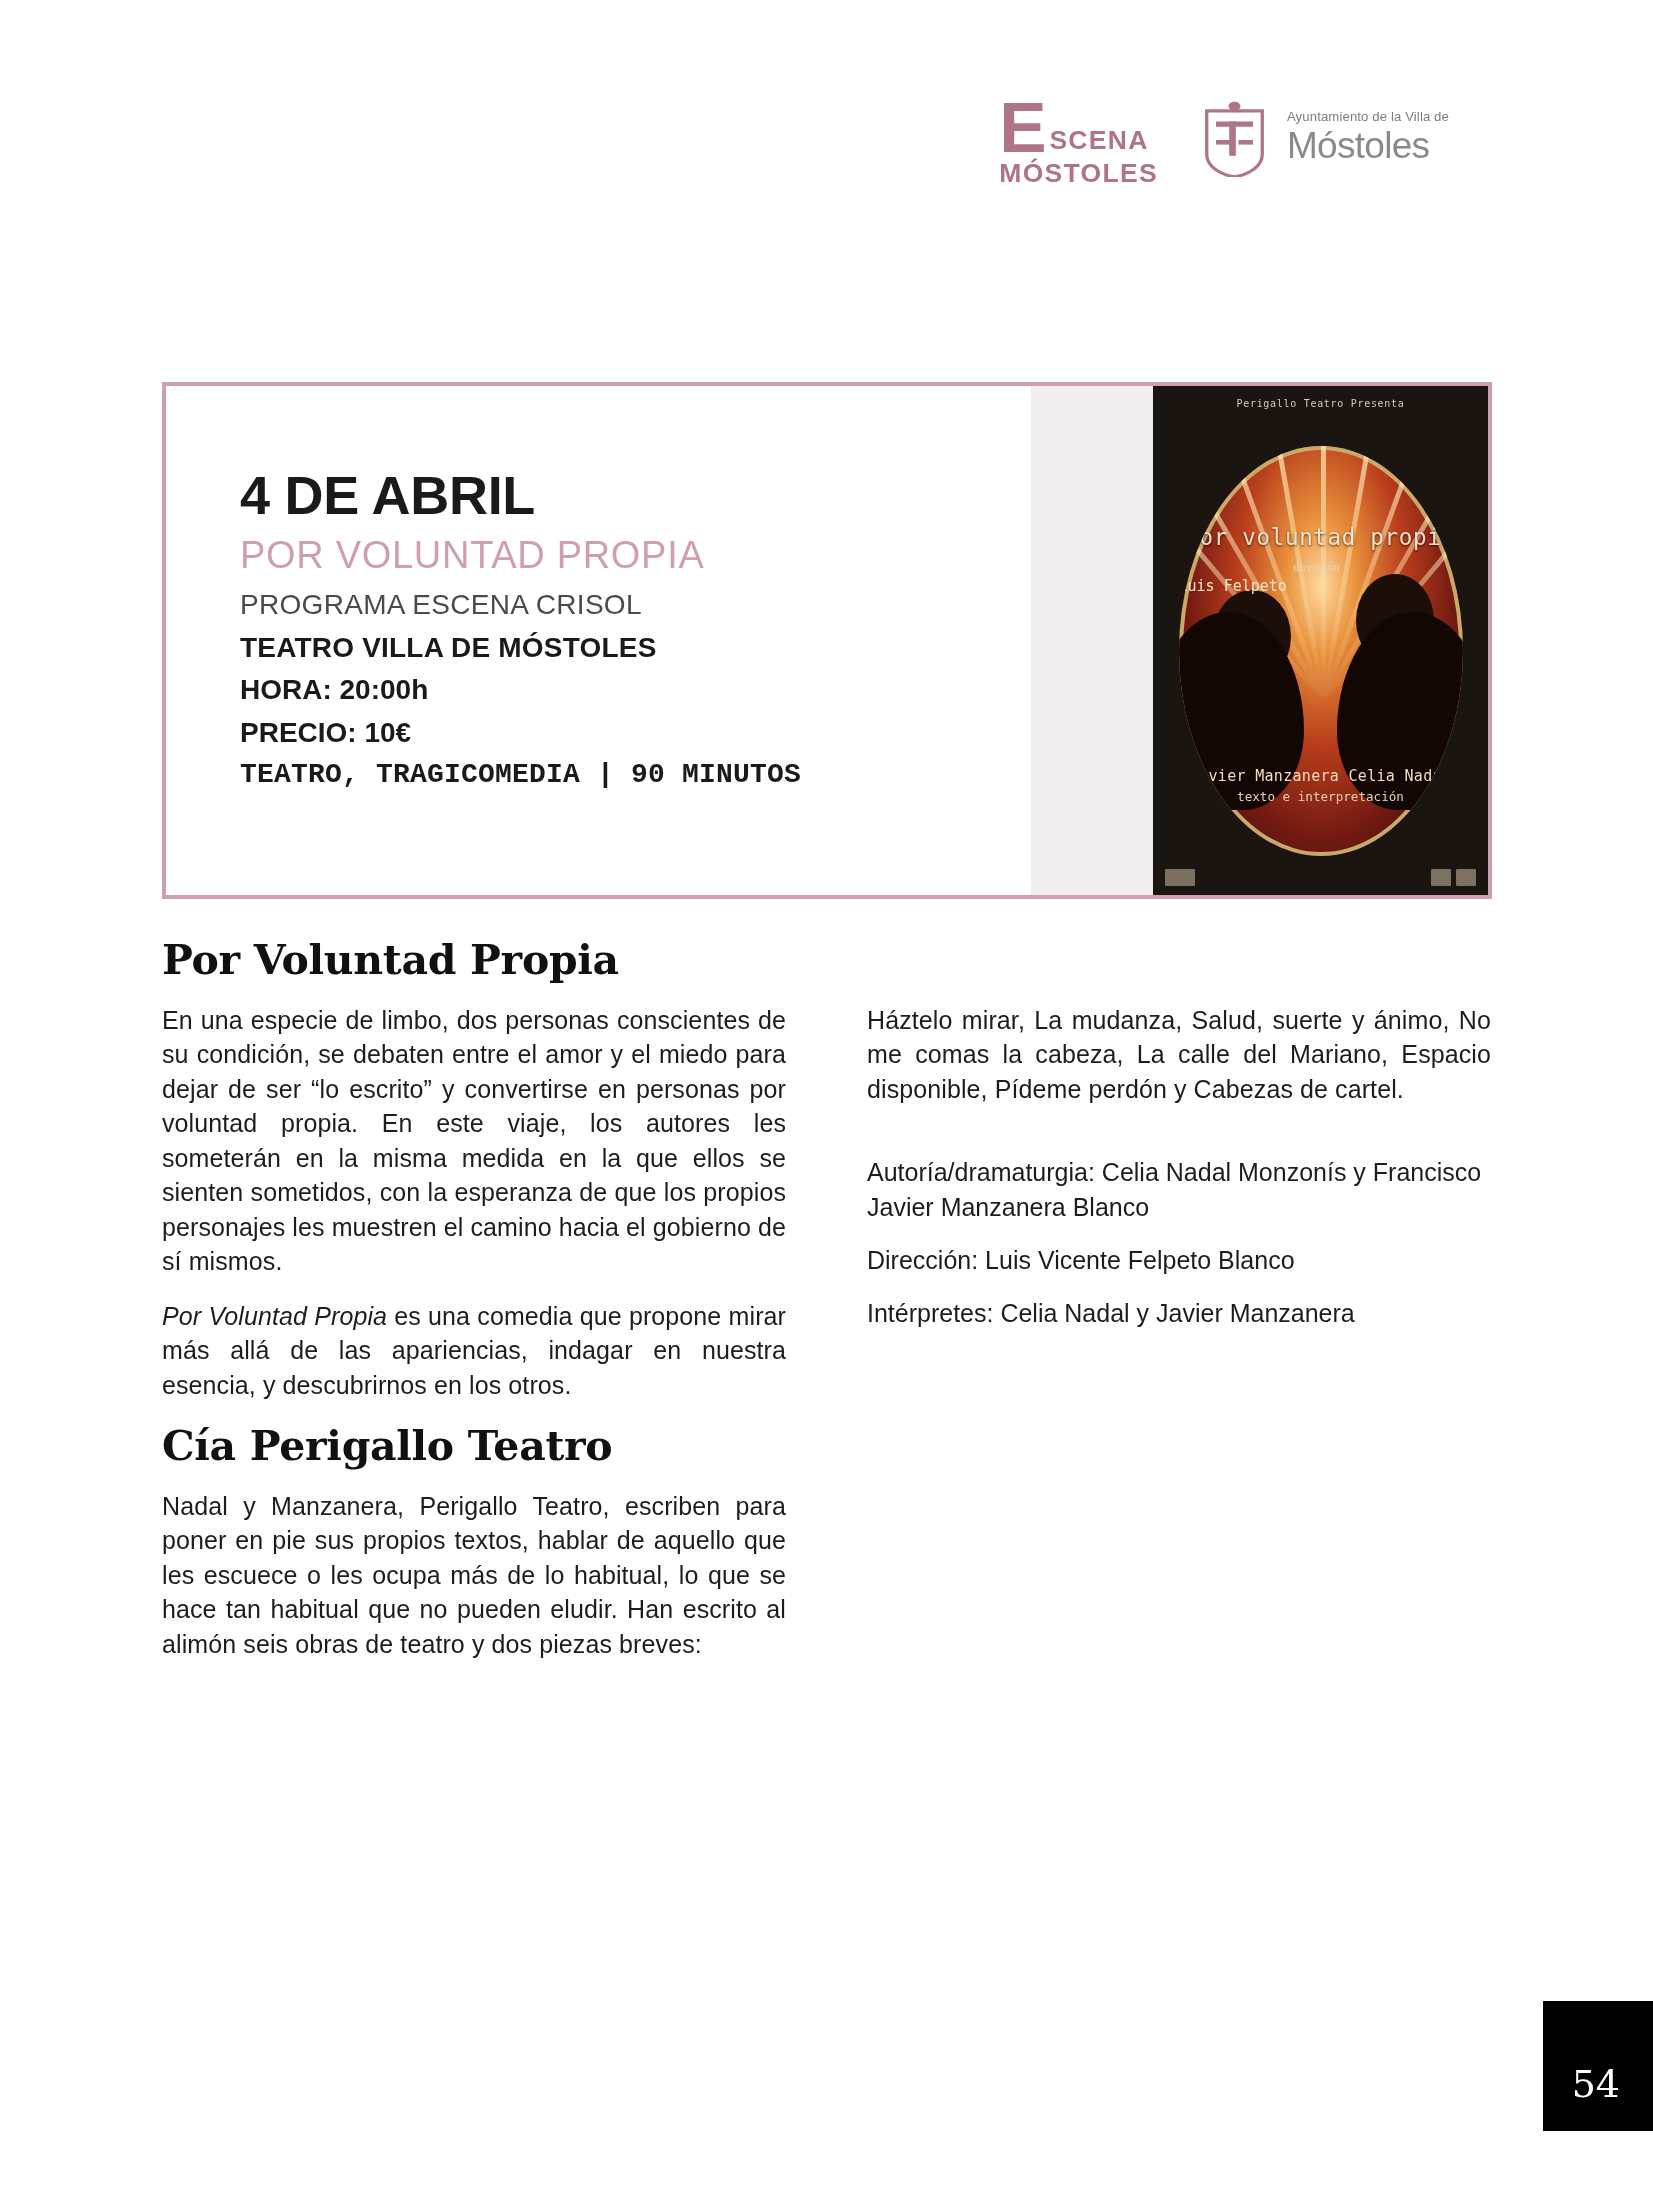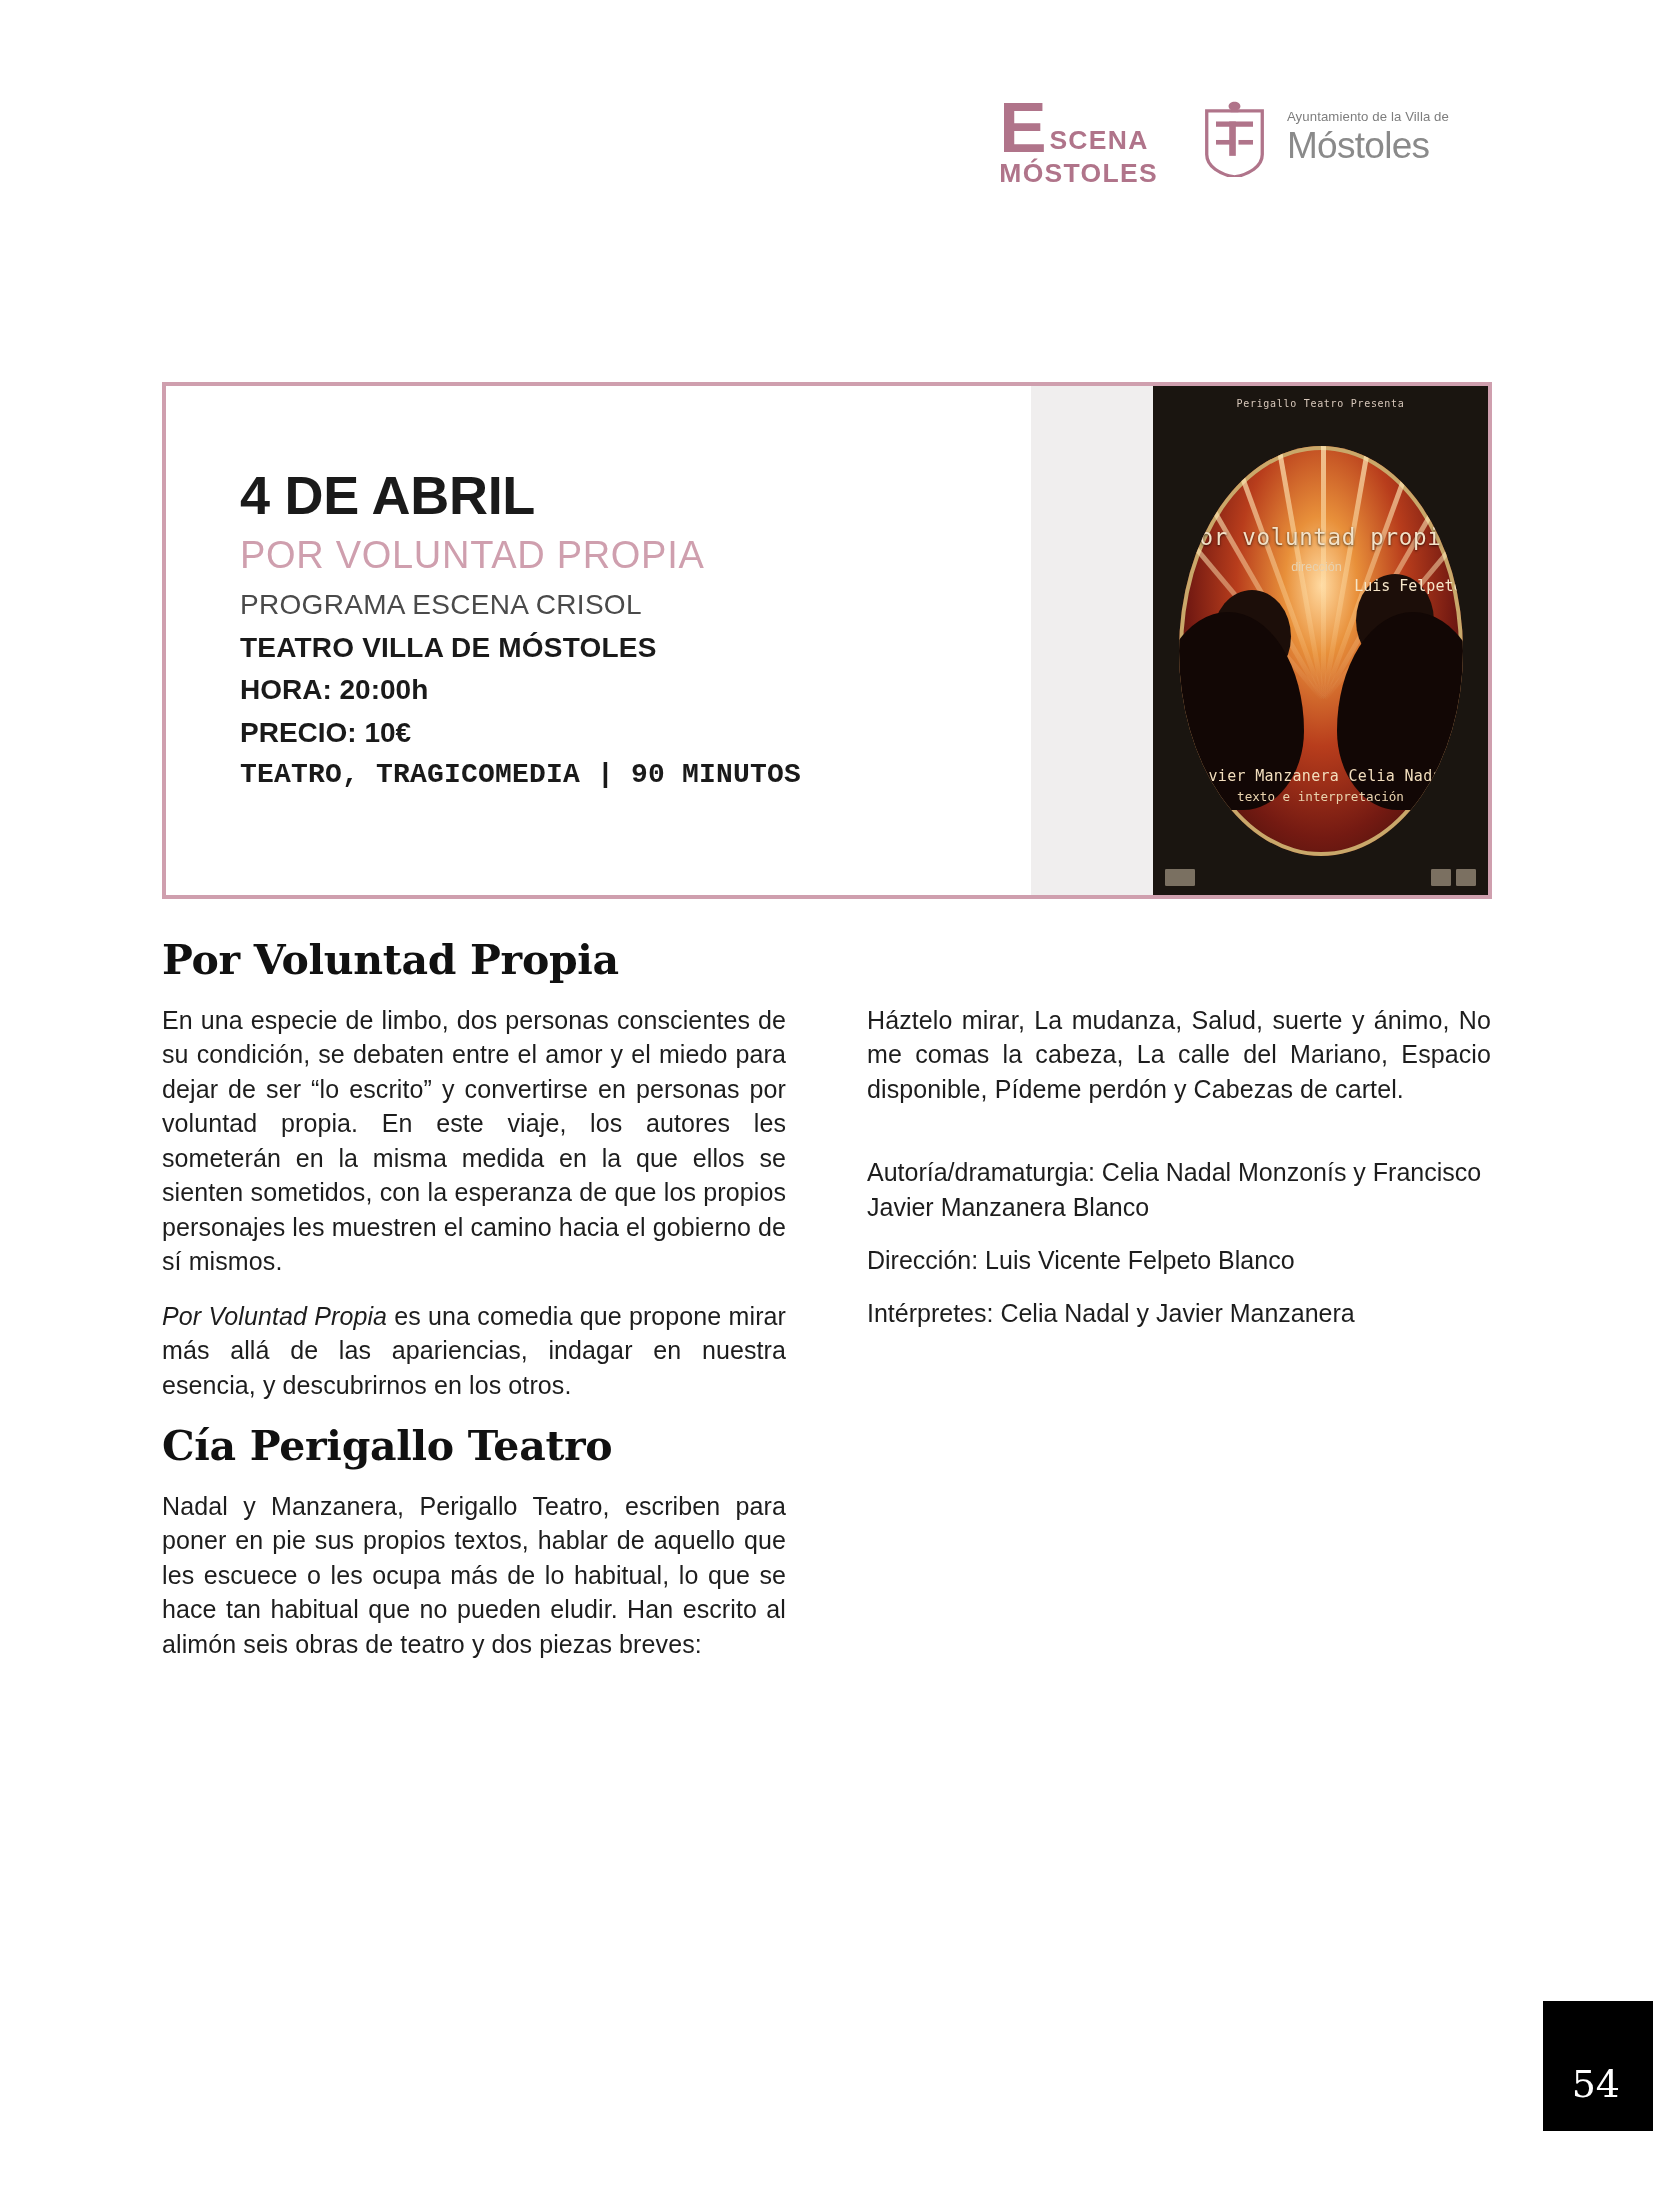--- a/index.html
+++ b/index.html
@@ -204,7 +204,7 @@
     text-align: center;
     color: #e7d2b0;
     font-size: 12.6px;
-    font-family: Liberation Sans, sans-serif;
+    font-family: Liberation Serif, serif;
   }
   .poster-dir {
     position: absolute;

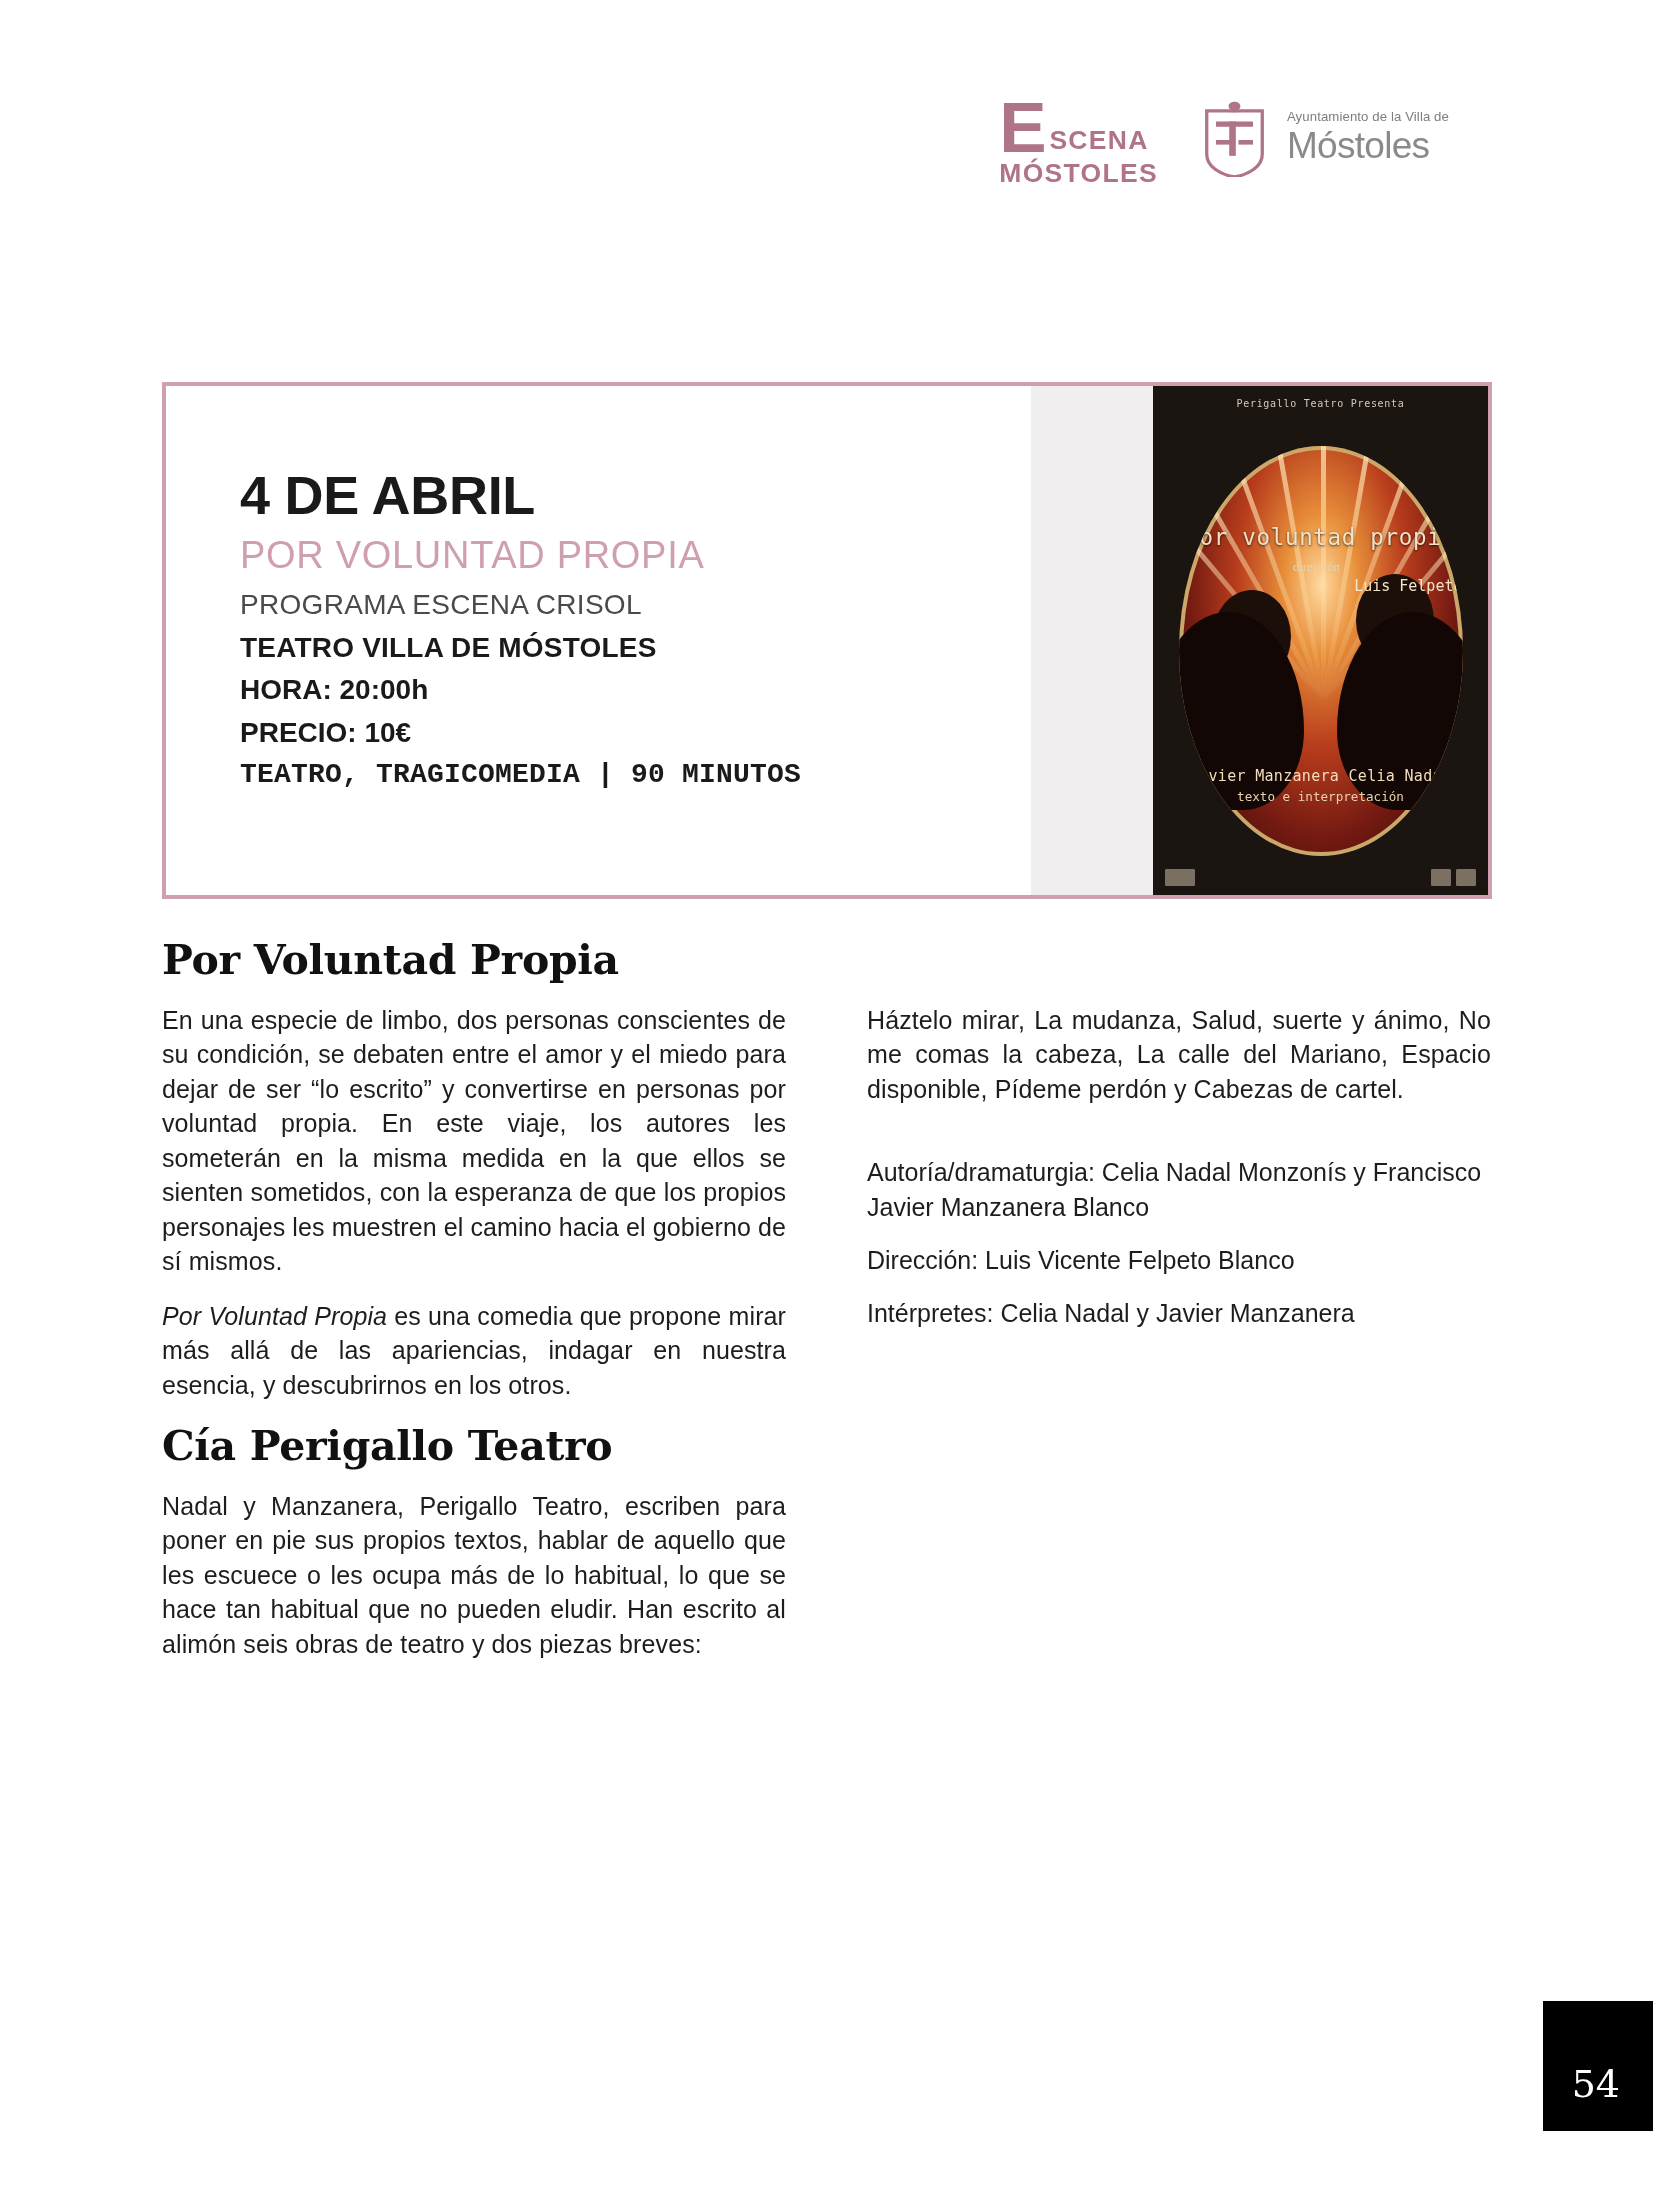--- a/index.html
+++ b/index.html
@@ -210,7 +210,7 @@
     position: absolute;
     left: 0; right: 0;
     top: 131px;
-    text-align: right;
+    text-align: left;
     color: #f6e6c9;
     font-size: 15px;
     font-family: "DejaVu Sans Mono", monospace;

